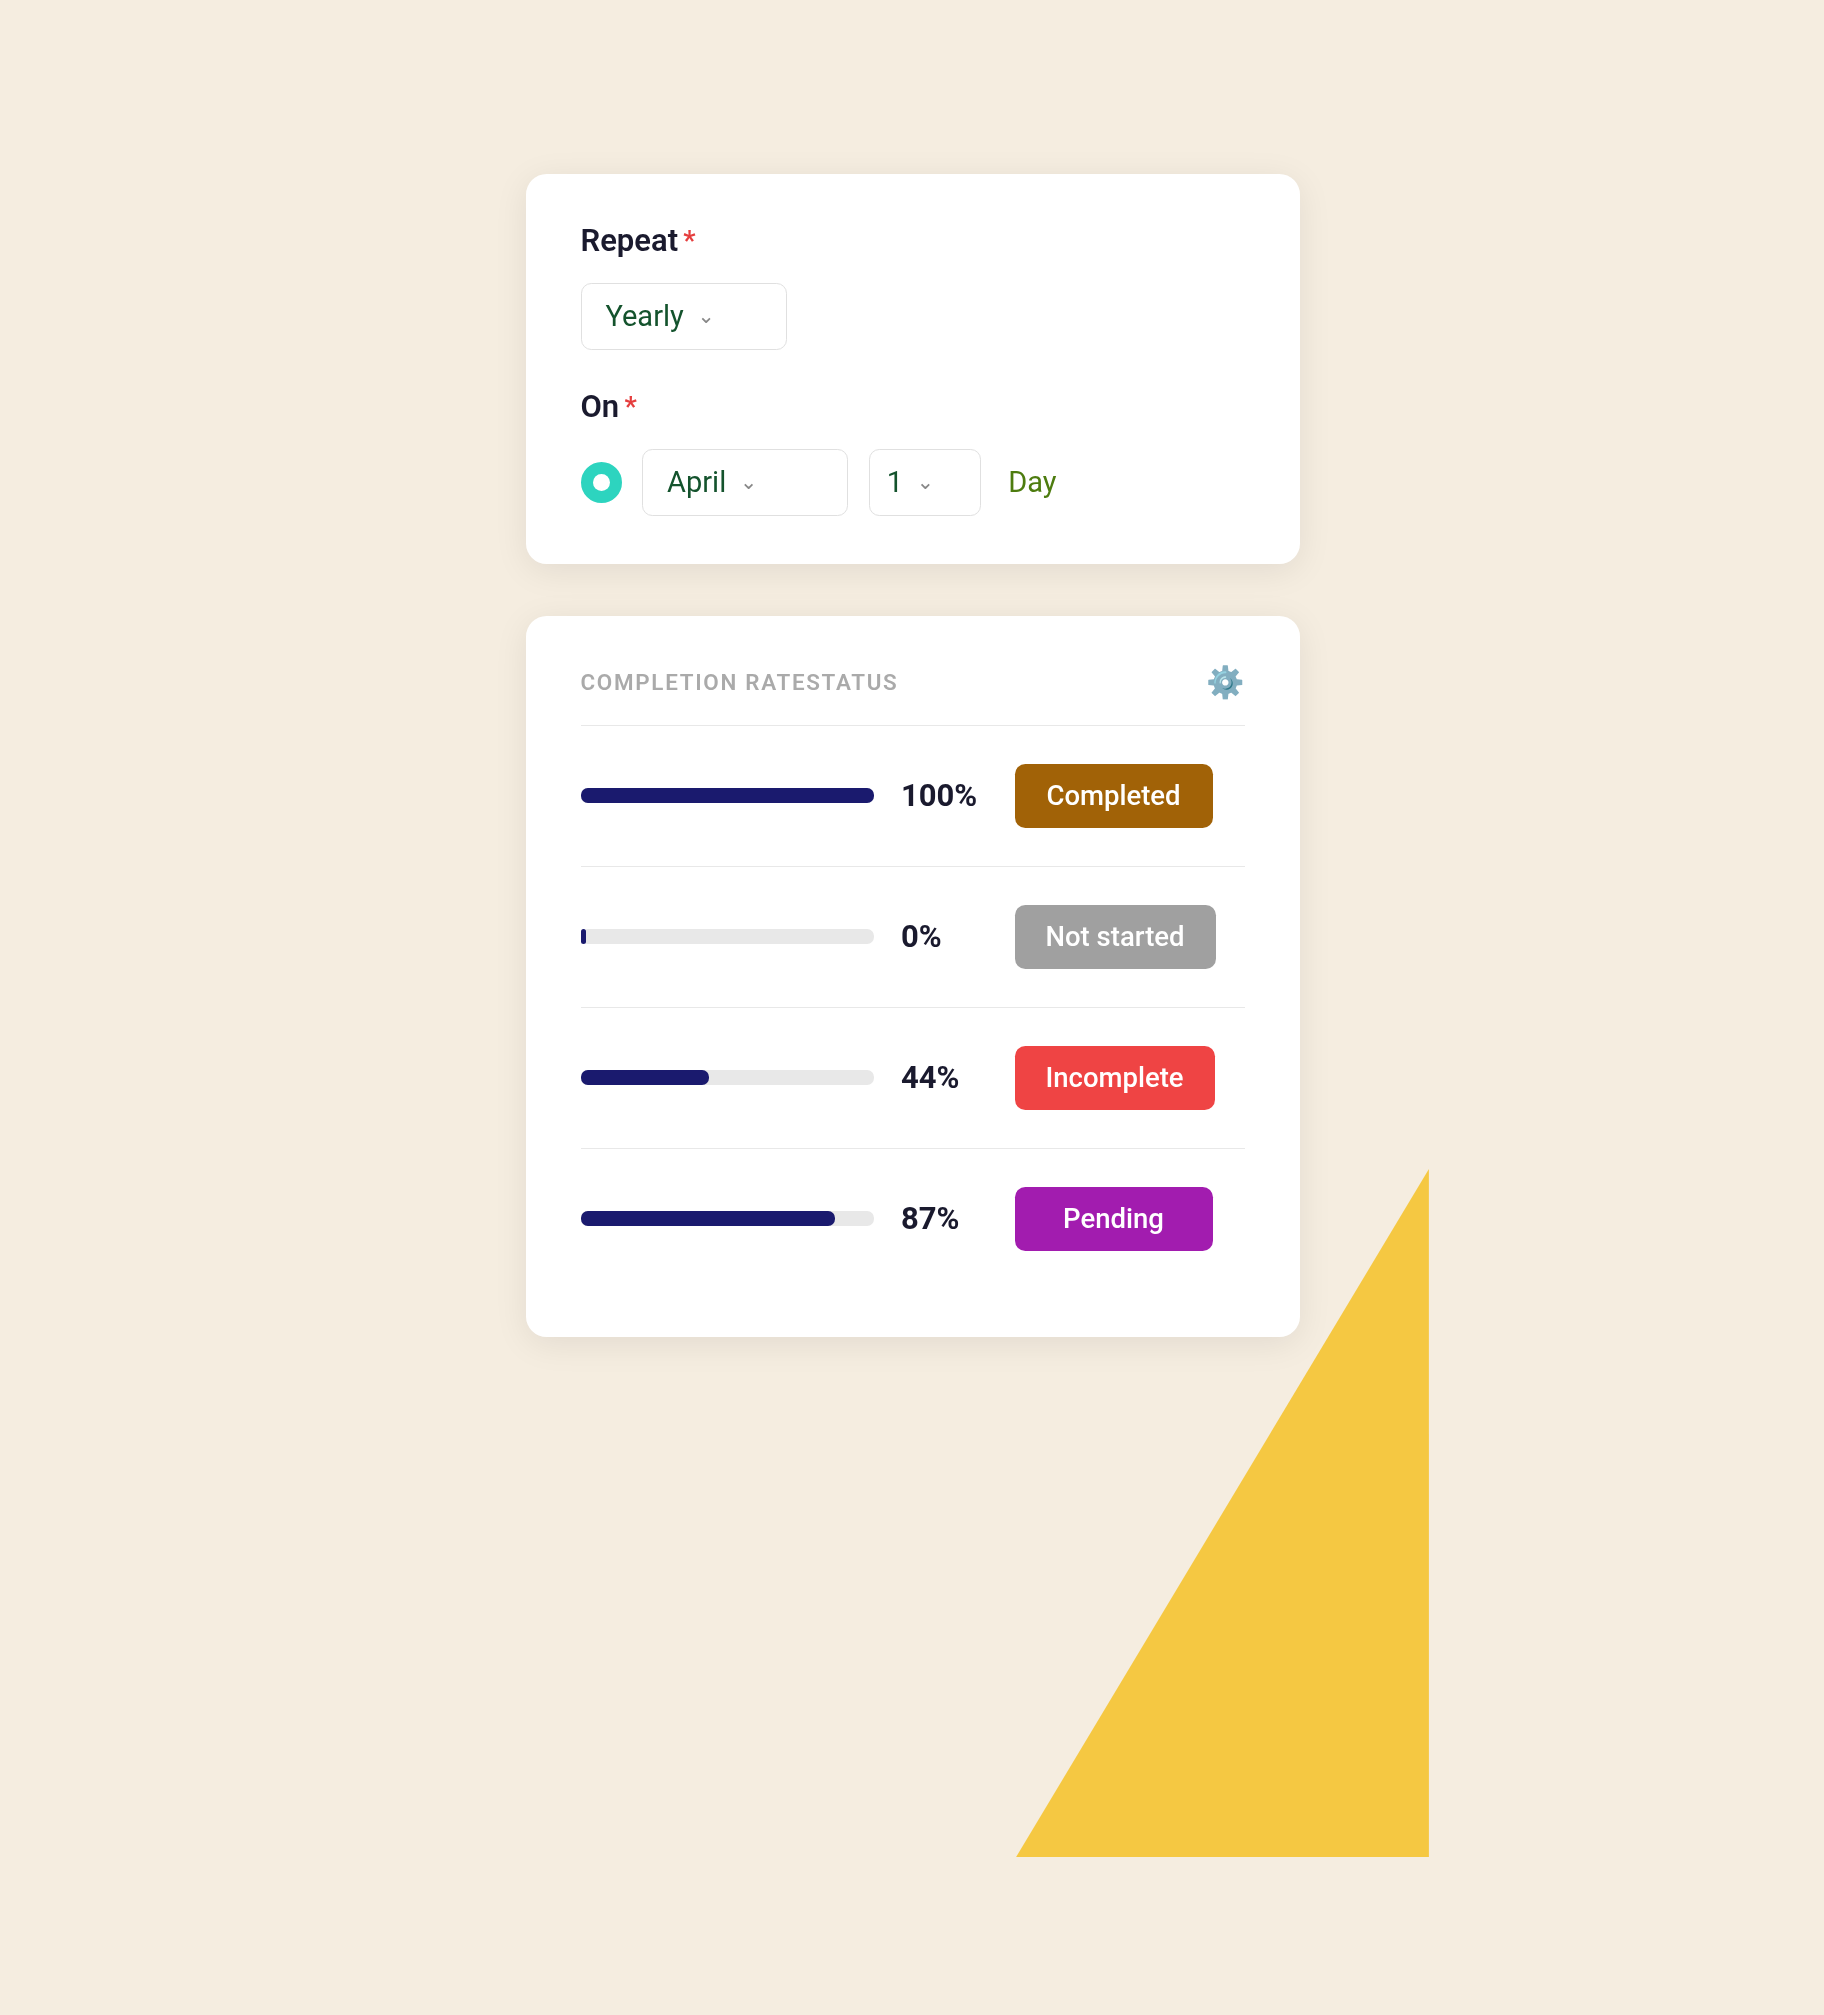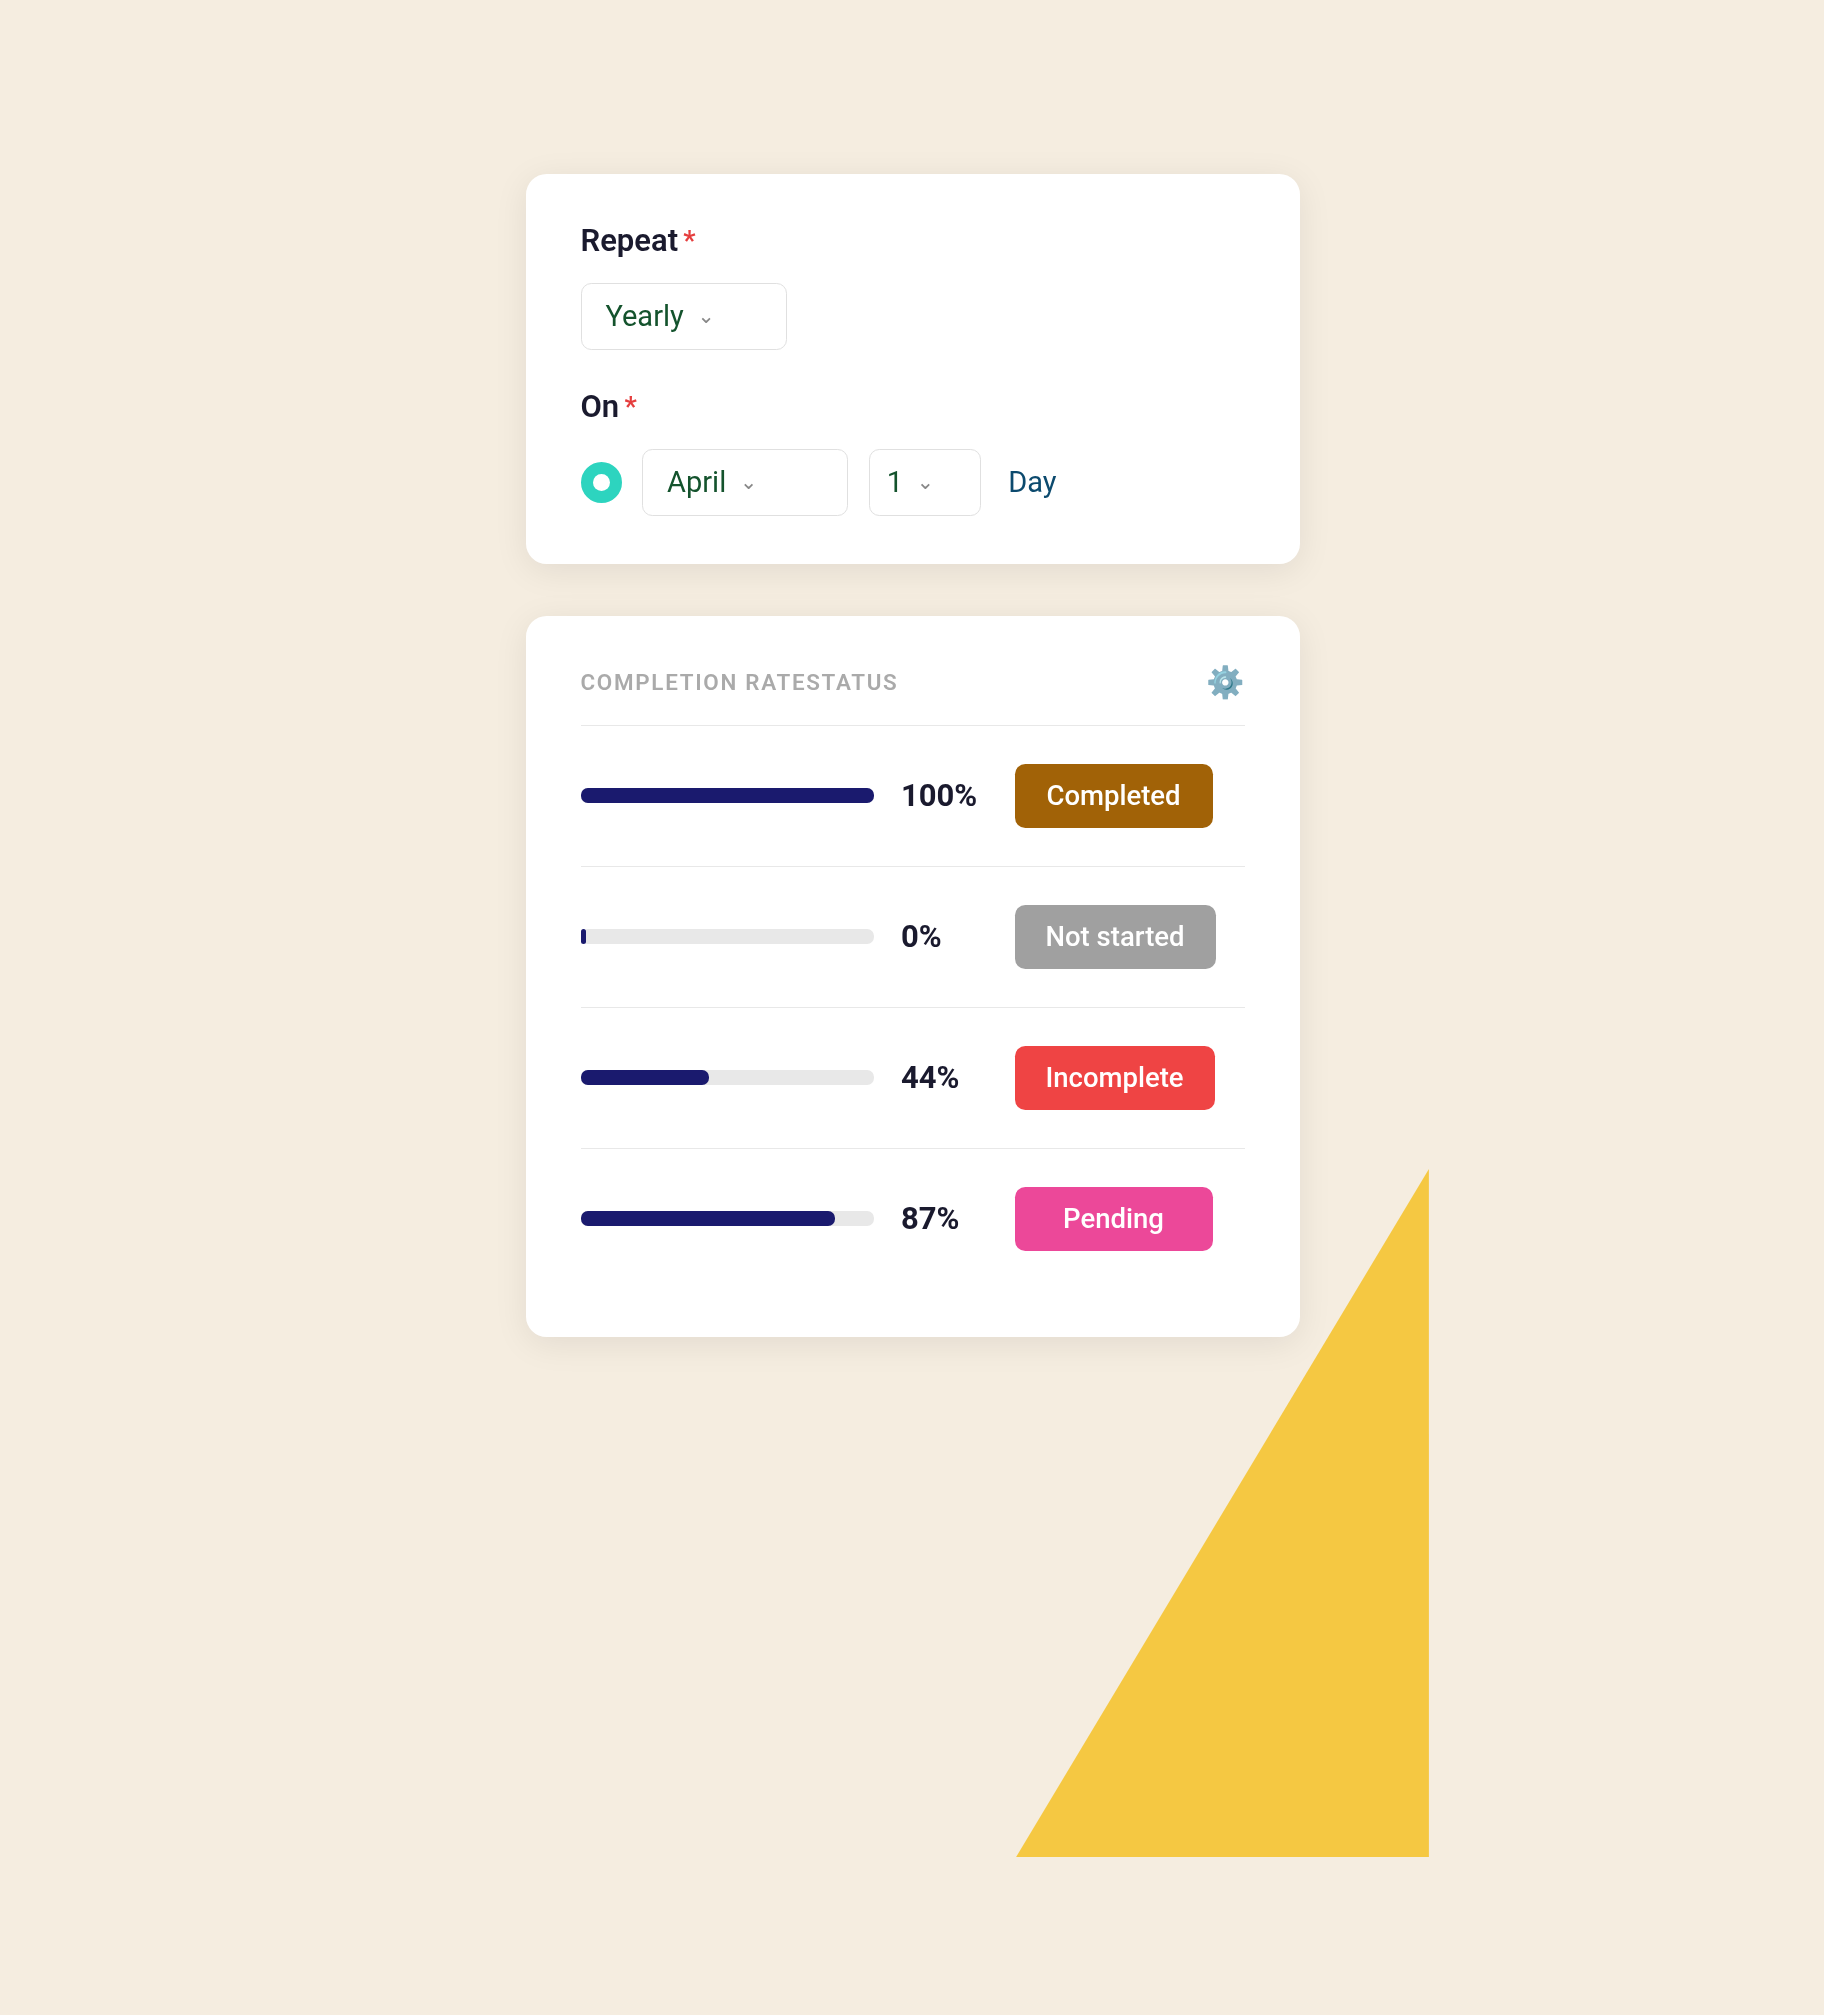--- a/index.html
+++ b/index.html
@@ -142,7 +142,7 @@
 
     .day-label {
       font-size: 29px;
-      color: #0c4a6e;
+      color: #4d7c0f;
       margin-left: 6.9px;
     }
 

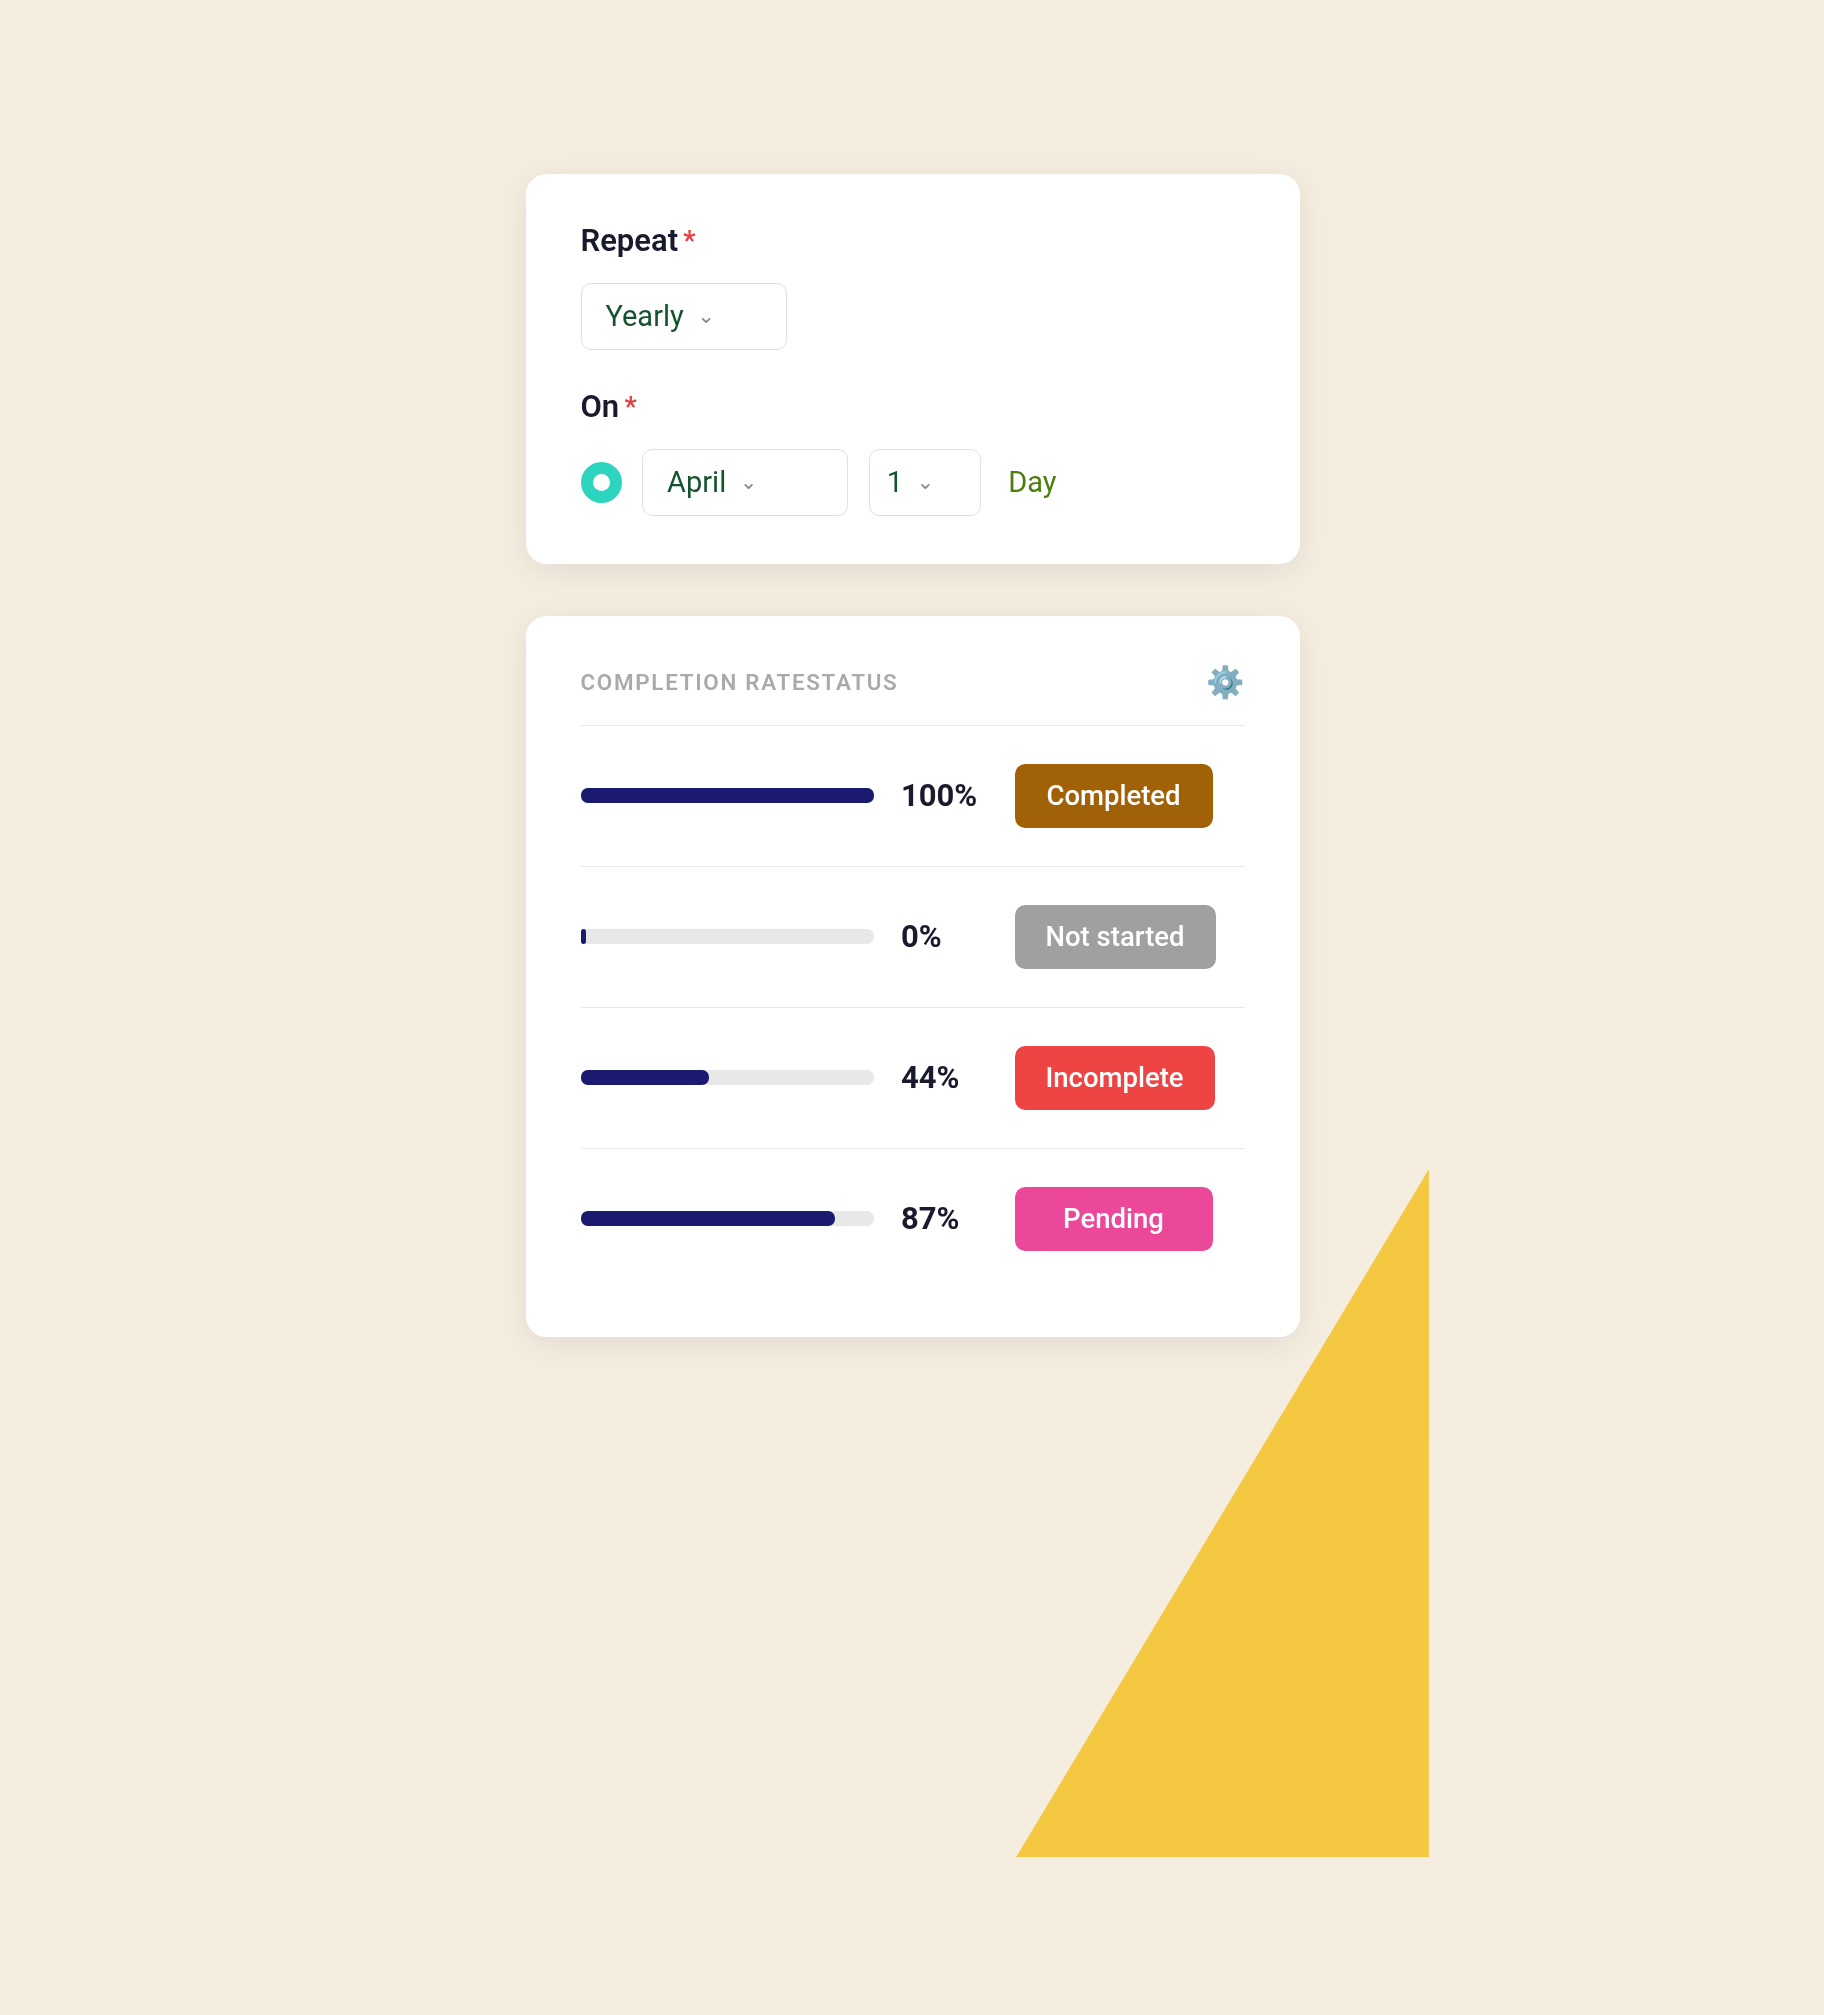--- a/index.html
+++ b/index.html
@@ -242,7 +242,7 @@
     }
 
     .status-pending {
-      background: #ec4899;
+      background: #a21caf;
     }
   </style>
 </head>

